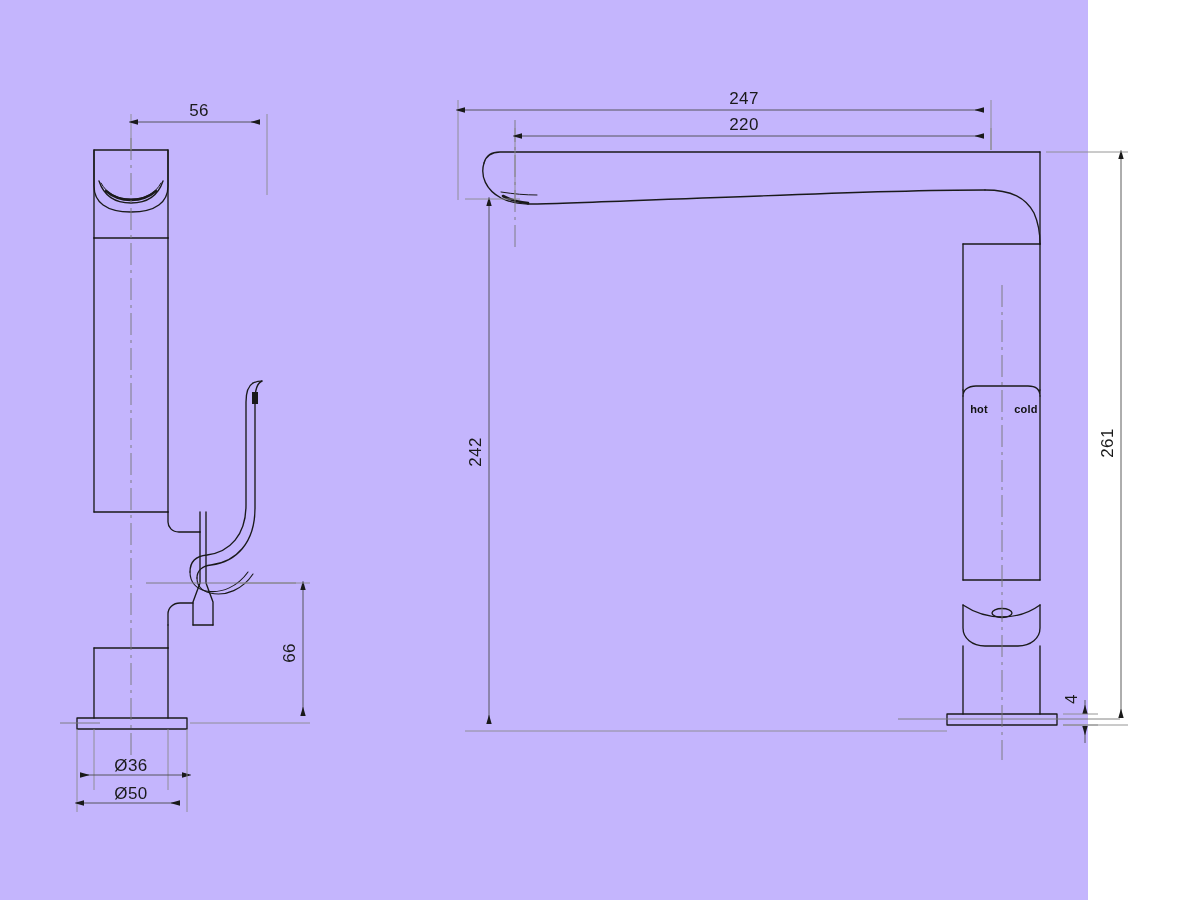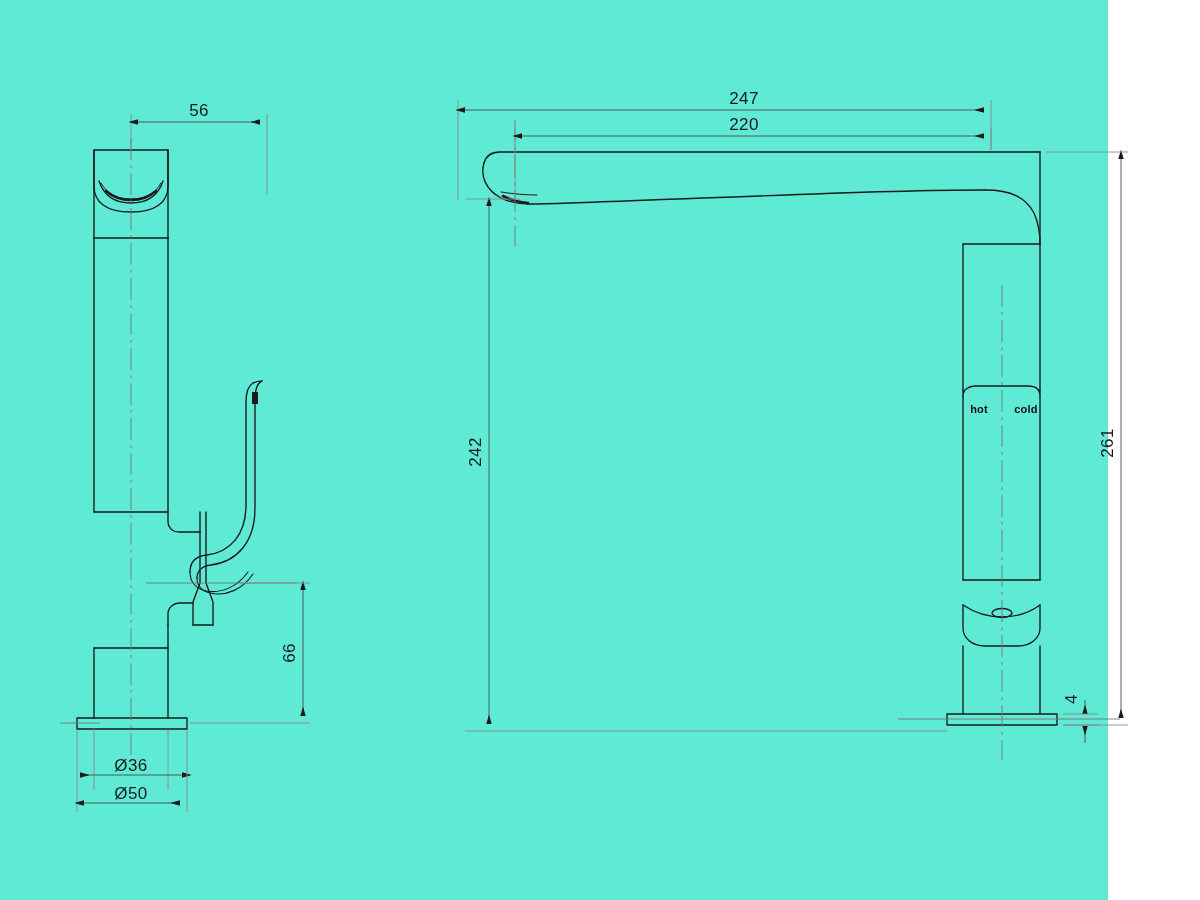--- a/index.html
+++ b/index.html
@@ -9,7 +9,7 @@
     font-family:"Liberation Sans","DejaVu Sans",sans-serif;
     color:#1a1a1a;
   }
-  #sheet{position:relative;width:1088px;height:900px;background:#5eead4;padding-left:20px;}
+  #sheet{position:relative;width:1088px;height:900px;background:#c4b5fd;}
   svg#drawing{position:absolute;left:0;top:0;width:1200px;height:900px;display:block;}
   .dimtext{
     font-family:"Liberation Sans","DejaVu Sans",sans-serif;

